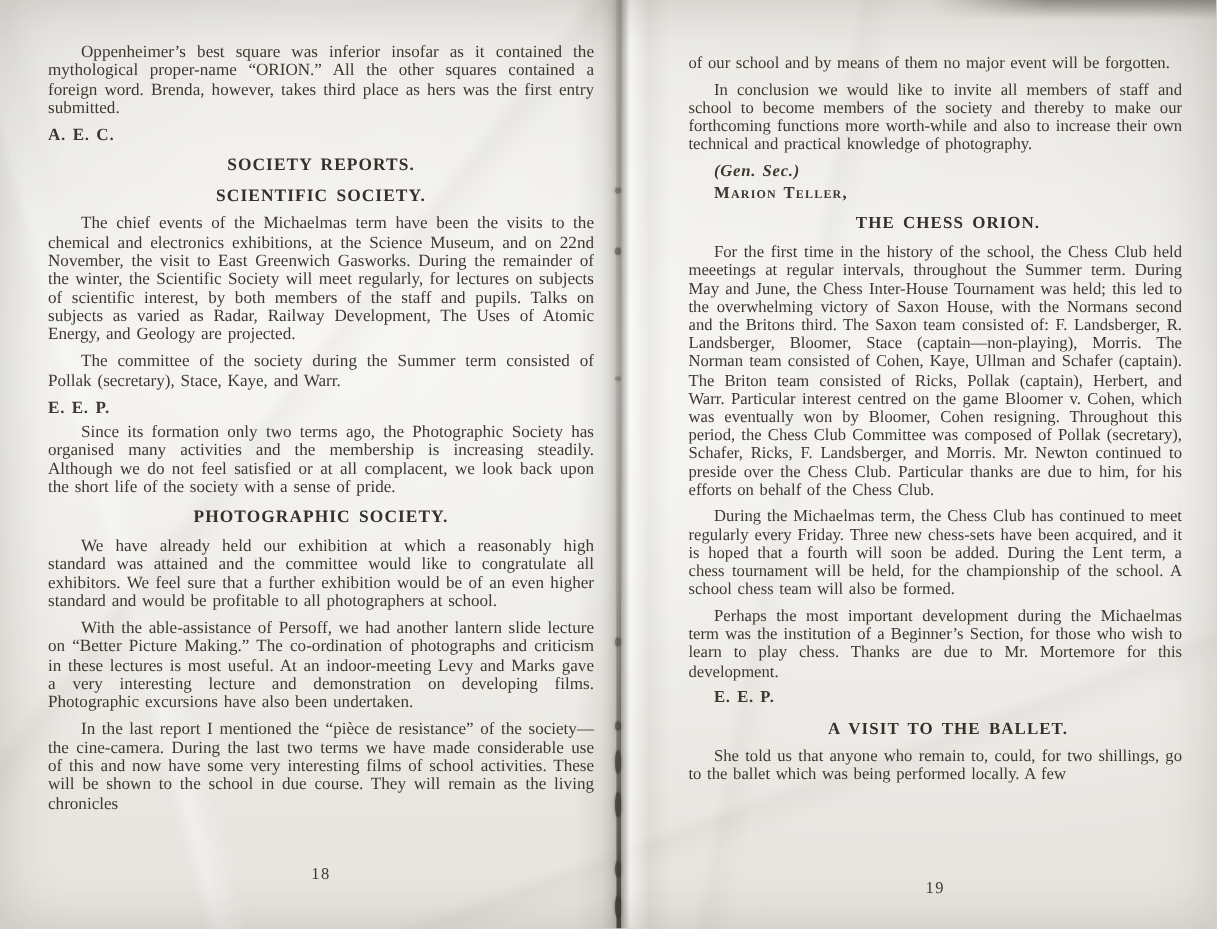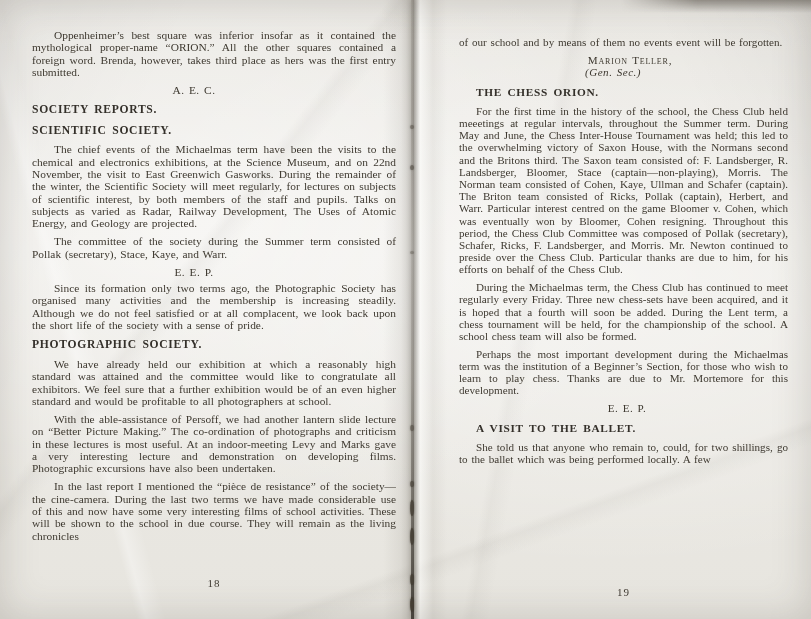--- a/index.html
+++ b/index.html
@@ -131,7 +131,7 @@
   <div class="pagenum pagenum-left">18</div>
 
   <div class="page page-right">
-    <p class="para noindent">of our school and by means of them no events event will be forgotten.</p>
+    <p class="para noindent">of our school and by means of them no major event will be forgotten.</p>
     <p class="para sig sig-right sig-name">Marion Teller,</p>
     <p class="para sig sig-right sig-role">(Gen. Sec.)</p>
     <p class="para heading">THE CHESS ORION.</p>

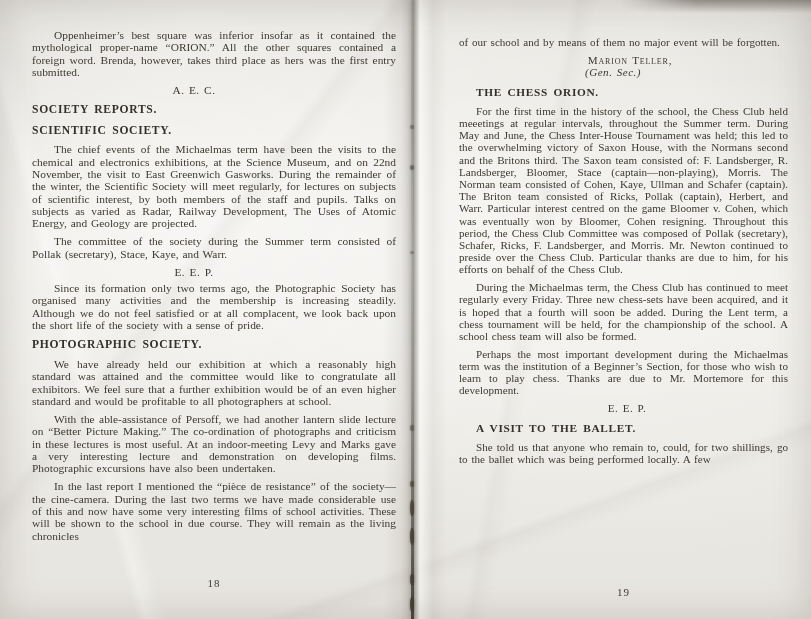--- a/index.html
+++ b/index.html
@@ -132,6 +132,7 @@
 
   <div class="page page-right">
     <p class="para noindent">of our school and by means of them no major event will be forgotten.</p>
+    <p class="para">In conclusion we would like to invite all members of staff and school to become members of the society and thereby to make our forthcoming functions more worth-while and also to increase their own technical and practical knowledge of photography.</p>
     <p class="para sig sig-right sig-name">Marion Teller,</p>
     <p class="para sig sig-right sig-role">(Gen. Sec.)</p>
     <p class="para heading">THE CHESS ORION.</p>

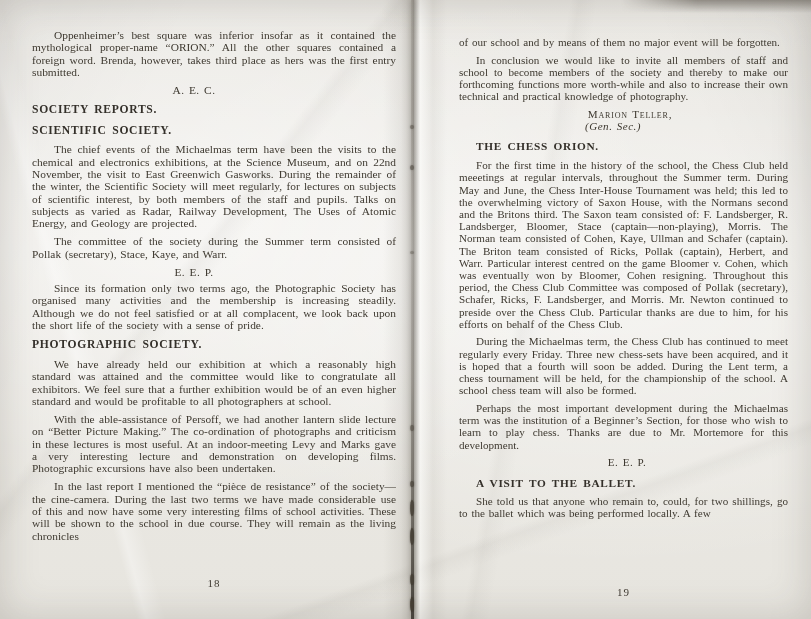--- a/index.html
+++ b/index.html
@@ -83,7 +83,7 @@
   }
   .page-right .heading{font-size:11.3px;}
 
-  .sig{text-align:center;margin:1px 0 4px 0;text-indent:0;letter-spacing:0.5px;}
+  .sig{text-align:left;margin:1px 0 4px 0;text-indent:0;letter-spacing:0.5px;font-weight:bold;}
   .sig-left{padding-right:40px;}
   .sig-right{padding-right:10px;}
   .sig-name{font-variant:small-caps;letter-spacing:0.8px;padding-right:4px;margin:0;}

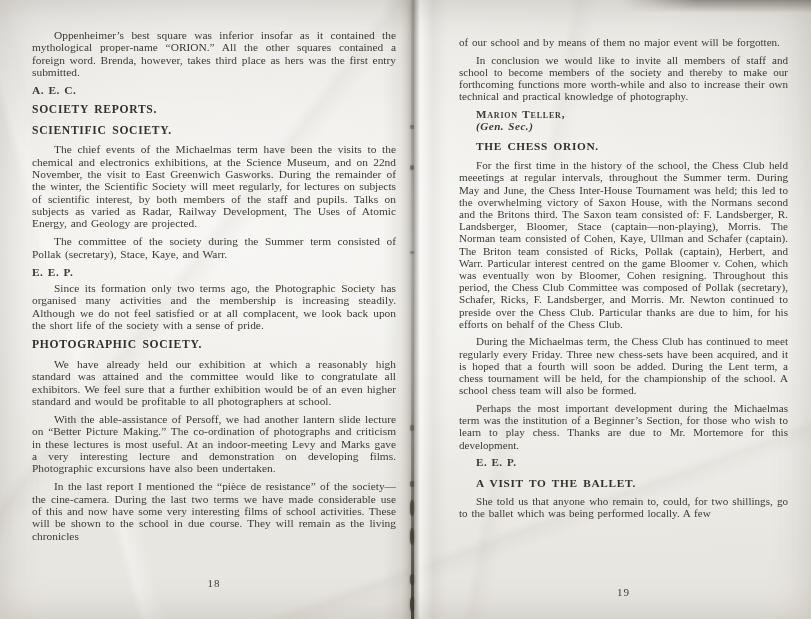--- a/index.html
+++ b/index.html
@@ -78,7 +78,7 @@
   .para.noindent{text-indent:0;}
 
   .heading{
-    font-weight:bold;letter-spacing:0.7px;word-spacing:2px;
+    text-align:center;font-weight:bold;letter-spacing:0.7px;word-spacing:2px;
     font-size:11.6px;color:#34302a;margin:8px 0 6.5px 0;text-indent:0;
   }
   .page-right .heading{font-size:11.3px;}

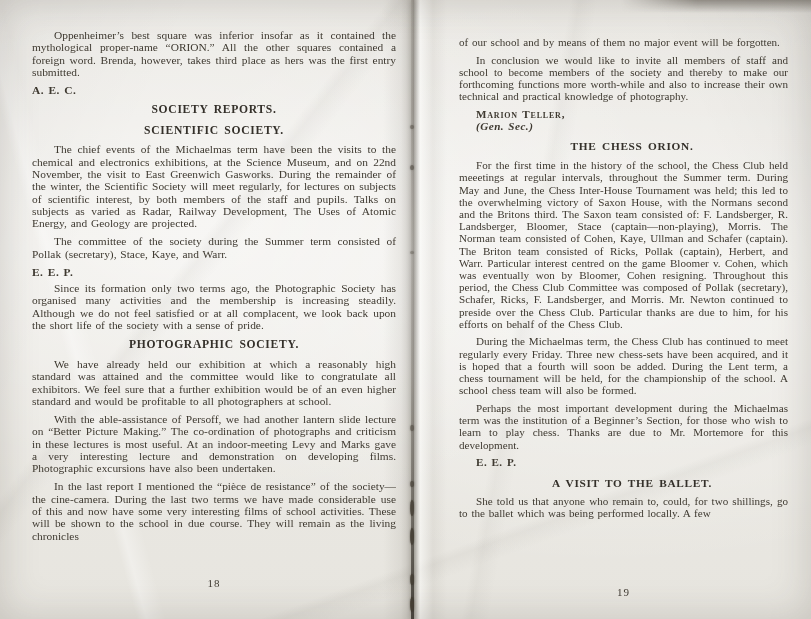--- a/index.html
+++ b/index.html
@@ -133,8 +133,8 @@
   <div class="page page-right">
     <p class="para noindent">of our school and by means of them no major event will be forgotten.</p>
     <p class="para">In conclusion we would like to invite all members of staff and school to become members of the society and thereby to make our forthcoming functions more worth-while and also to increase their own technical and practical knowledge of photography.</p>
+    <p class="para sig sig-right sig-role">(Gen. Sec.)</p>
     <p class="para sig sig-right sig-name">Marion Teller,</p>
-    <p class="para sig sig-right sig-role">(Gen. Sec.)</p>
     <p class="para heading">THE CHESS ORION.</p>
     <p class="para">For the first time in the history of the school, the Chess Club held meeetings at regular intervals, throughout the Summer term.  During May and June, the Chess Inter-House Tournament was held; this led to the overwhelming victory of Saxon House, with the Normans second and the Britons third.  The Saxon team consisted of: F. Landsberger, R. Landsberger, Bloomer, Stace (captain—non-playing), Morris.  The Norman team consisted of Cohen, Kaye, Ullman and Schafer (captain).  The Briton team consisted of Ricks, Pollak (captain), Herbert, and Warr.  Particular interest centred on the game Bloomer v. Cohen, which was eventually won by Bloomer, Cohen resigning.  Throughout this period, the Chess Club Committee was composed of Pollak (secretary), Schafer, Ricks, F. Landsberger, and Morris.  Mr. Newton continued to preside over the Chess Club.  Particular thanks are due to him, for his efforts on behalf of the Chess Club.</p>
     <p class="para">During the Michaelmas term, the Chess Club has continued to meet regularly every Friday.  Three new chess-sets have been acquired, and it is hoped that a fourth will soon be added.  During the Lent term, a chess tournament will be held, for the championship of the school.  A school chess team will also be formed.</p>

